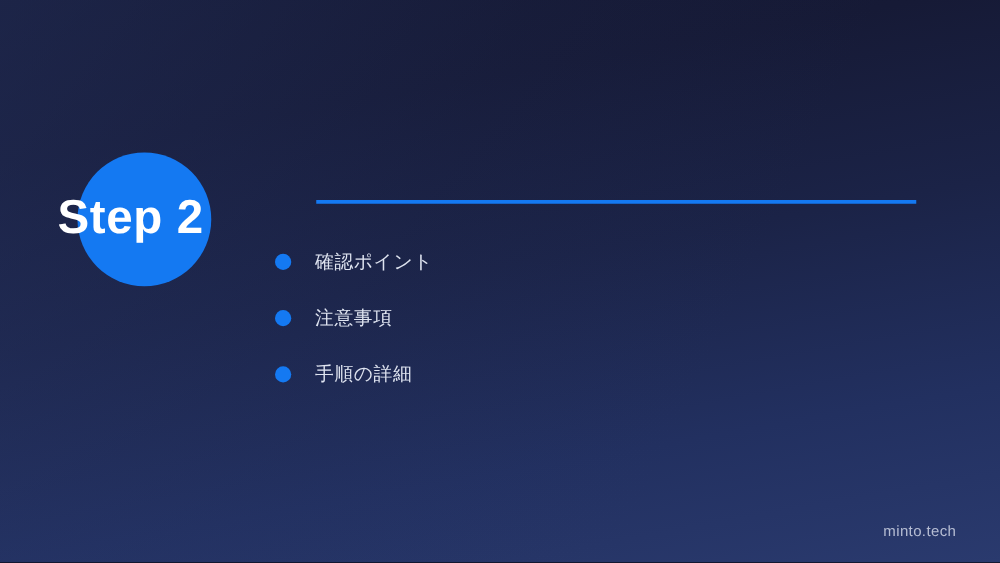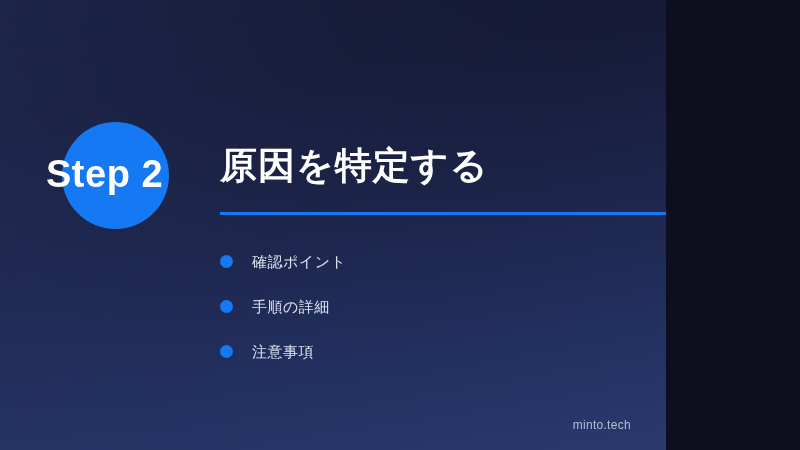--- a/index.html
+++ b/index.html
@@ -15,7 +15,7 @@
   
   .slide {
     position: relative;
-    width: 666px;
+    width: 800px;
     height: 450px;
     overflow: hidden;
     background: linear-gradient(170deg,

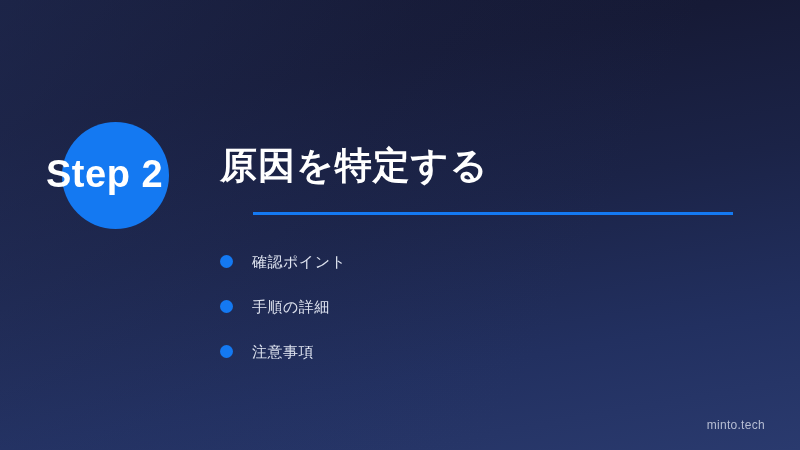--- a/index.html
+++ b/index.html
@@ -144,7 +144,6 @@
 
   <div class="content">
 
-    <h1 class="title">原因を特定する</h1>
 
     <hr class="divider">
 

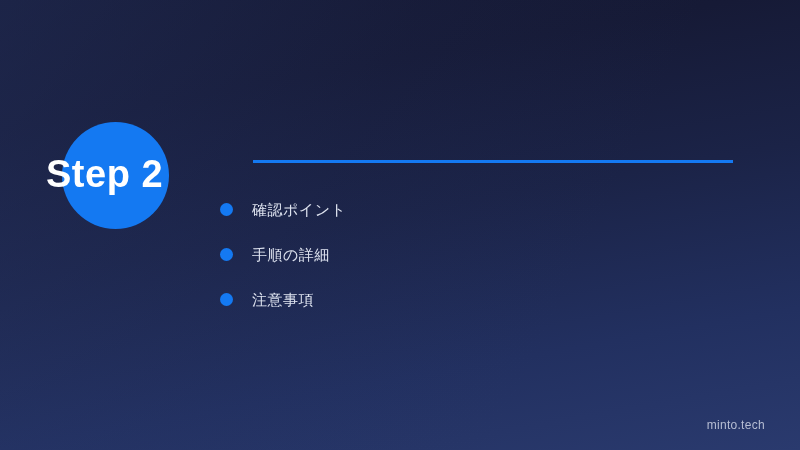--- a/index.html
+++ b/index.html
@@ -156,12 +156,12 @@
 
       <li class="bullet-item">
         <span class="bullet-dot"></span>
-        <span class="bullet-text">手順の詳細</span>
+        <span class="bullet-text">注意事項</span>
       </li>
 
       <li class="bullet-item">
         <span class="bullet-dot"></span>
-        <span class="bullet-text">注意事項</span>
+        <span class="bullet-text">手順の詳細</span>
       </li>
 
     </ul>

